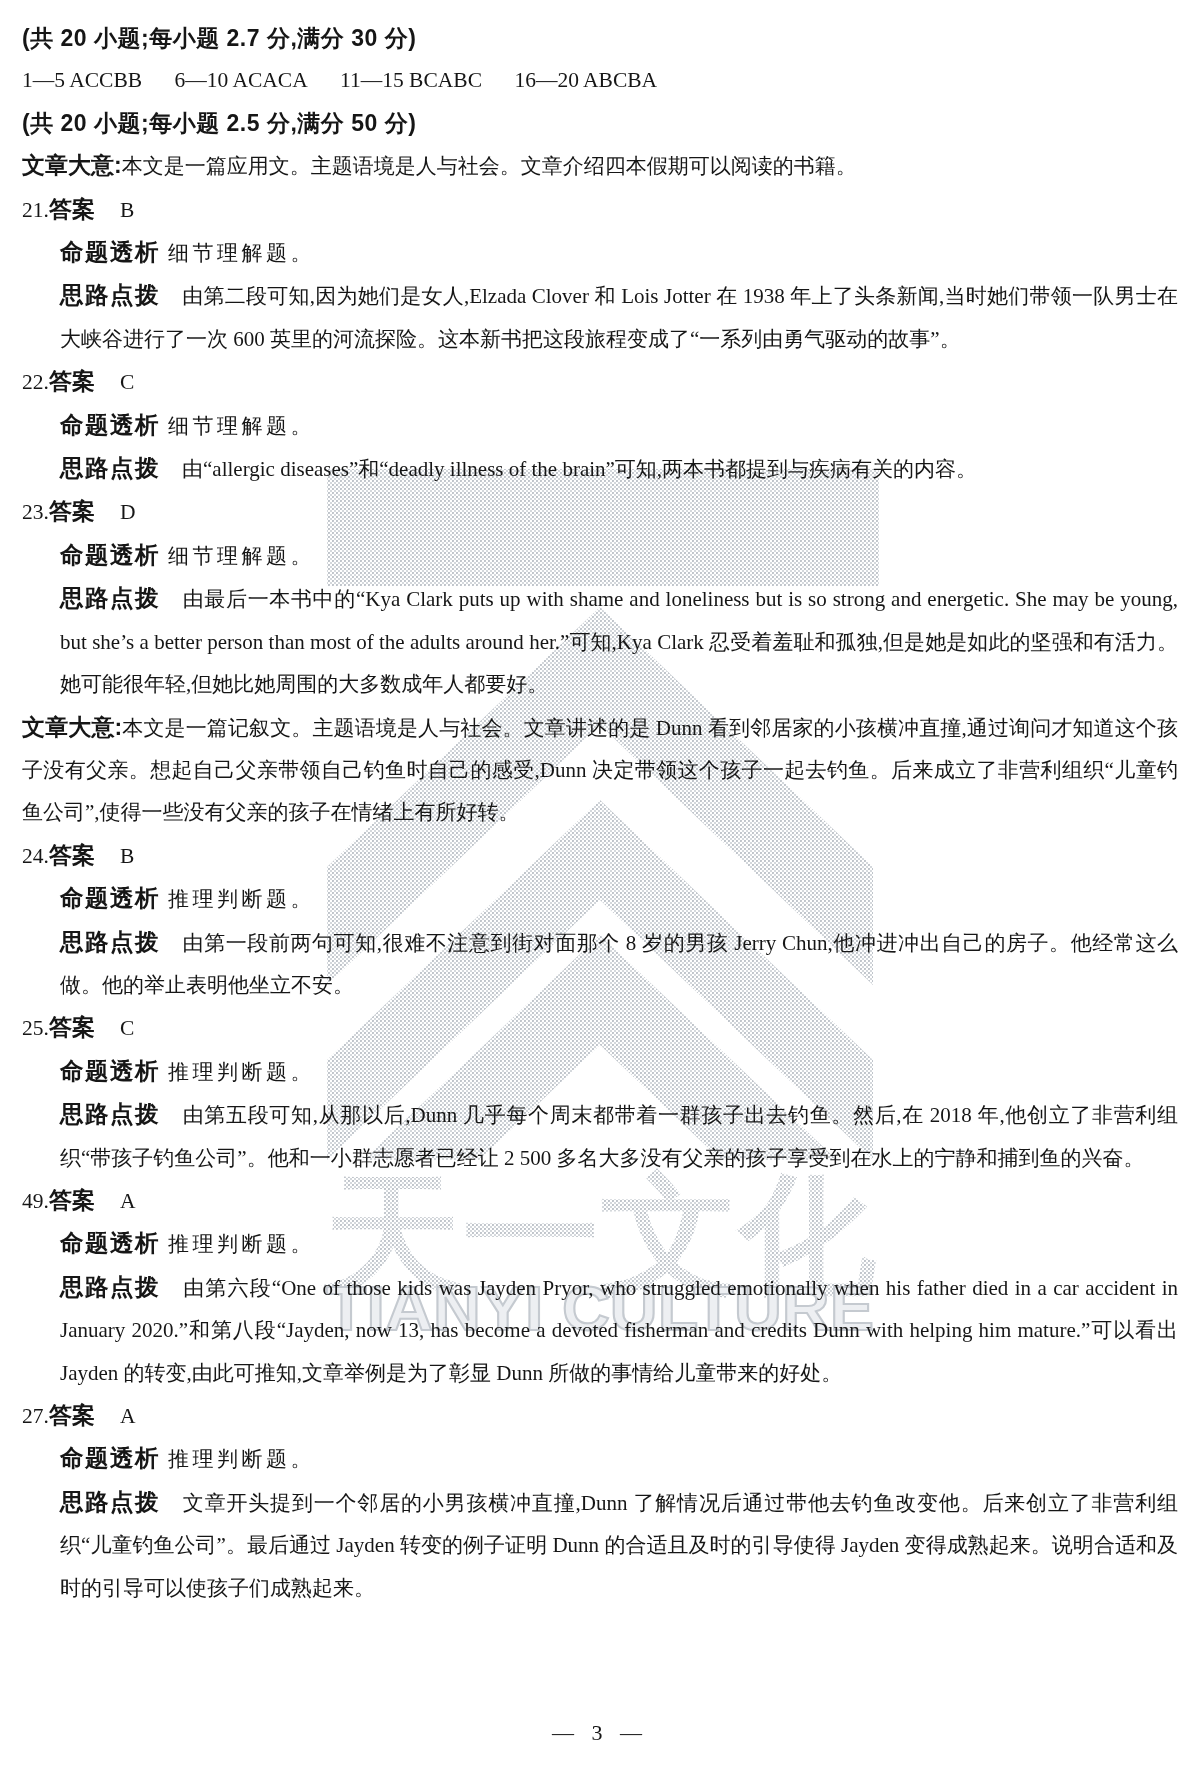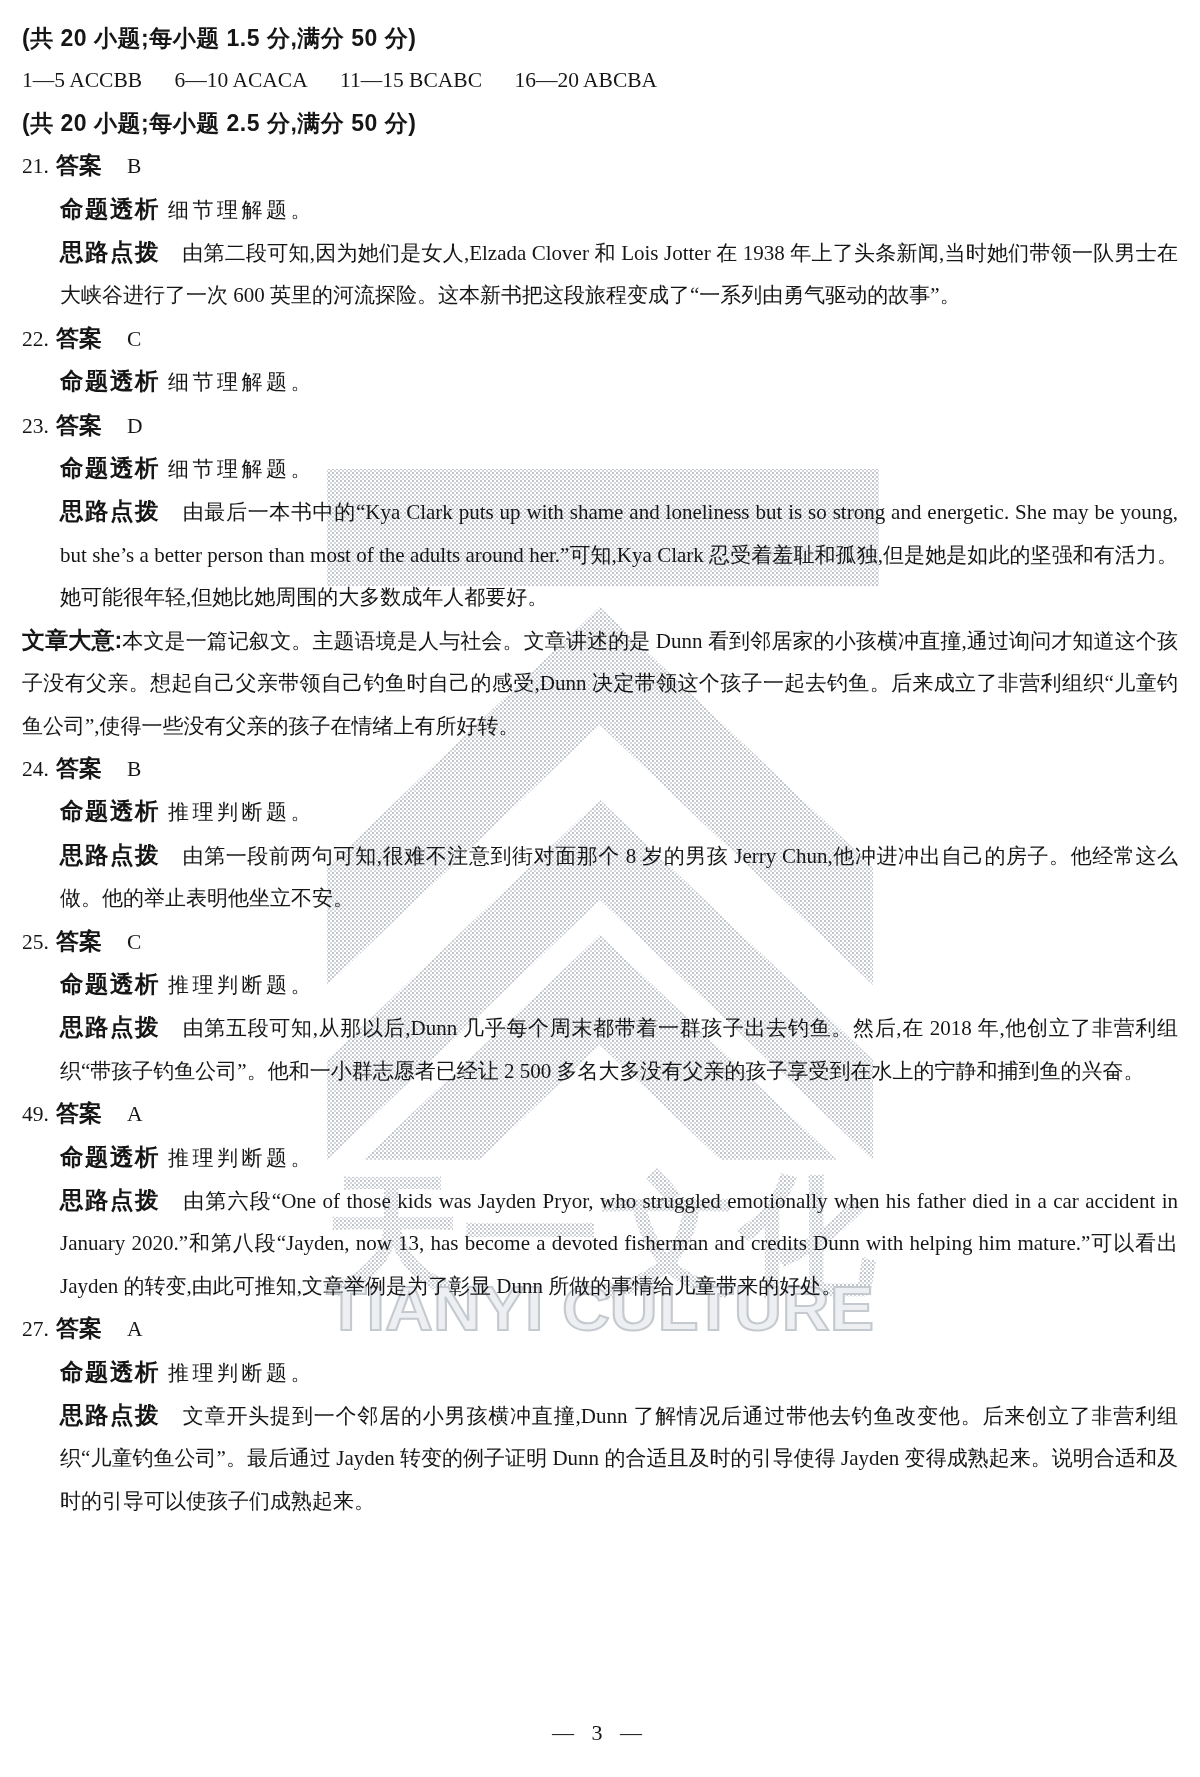--- a/index.html
+++ b/index.html
@@ -73,7 +73,7 @@
 
   <div class="content">
 
-    <p class="hdr">(共 20 小题;每小题 1.5 分,满分 50 分)</p>
+    <p class="hdr">(共 20 小题;每小题 2.7 分,满分 30 分)</p>
 
     <p class="anskey">
       <span class="grp">1—5 ACCBB</span>

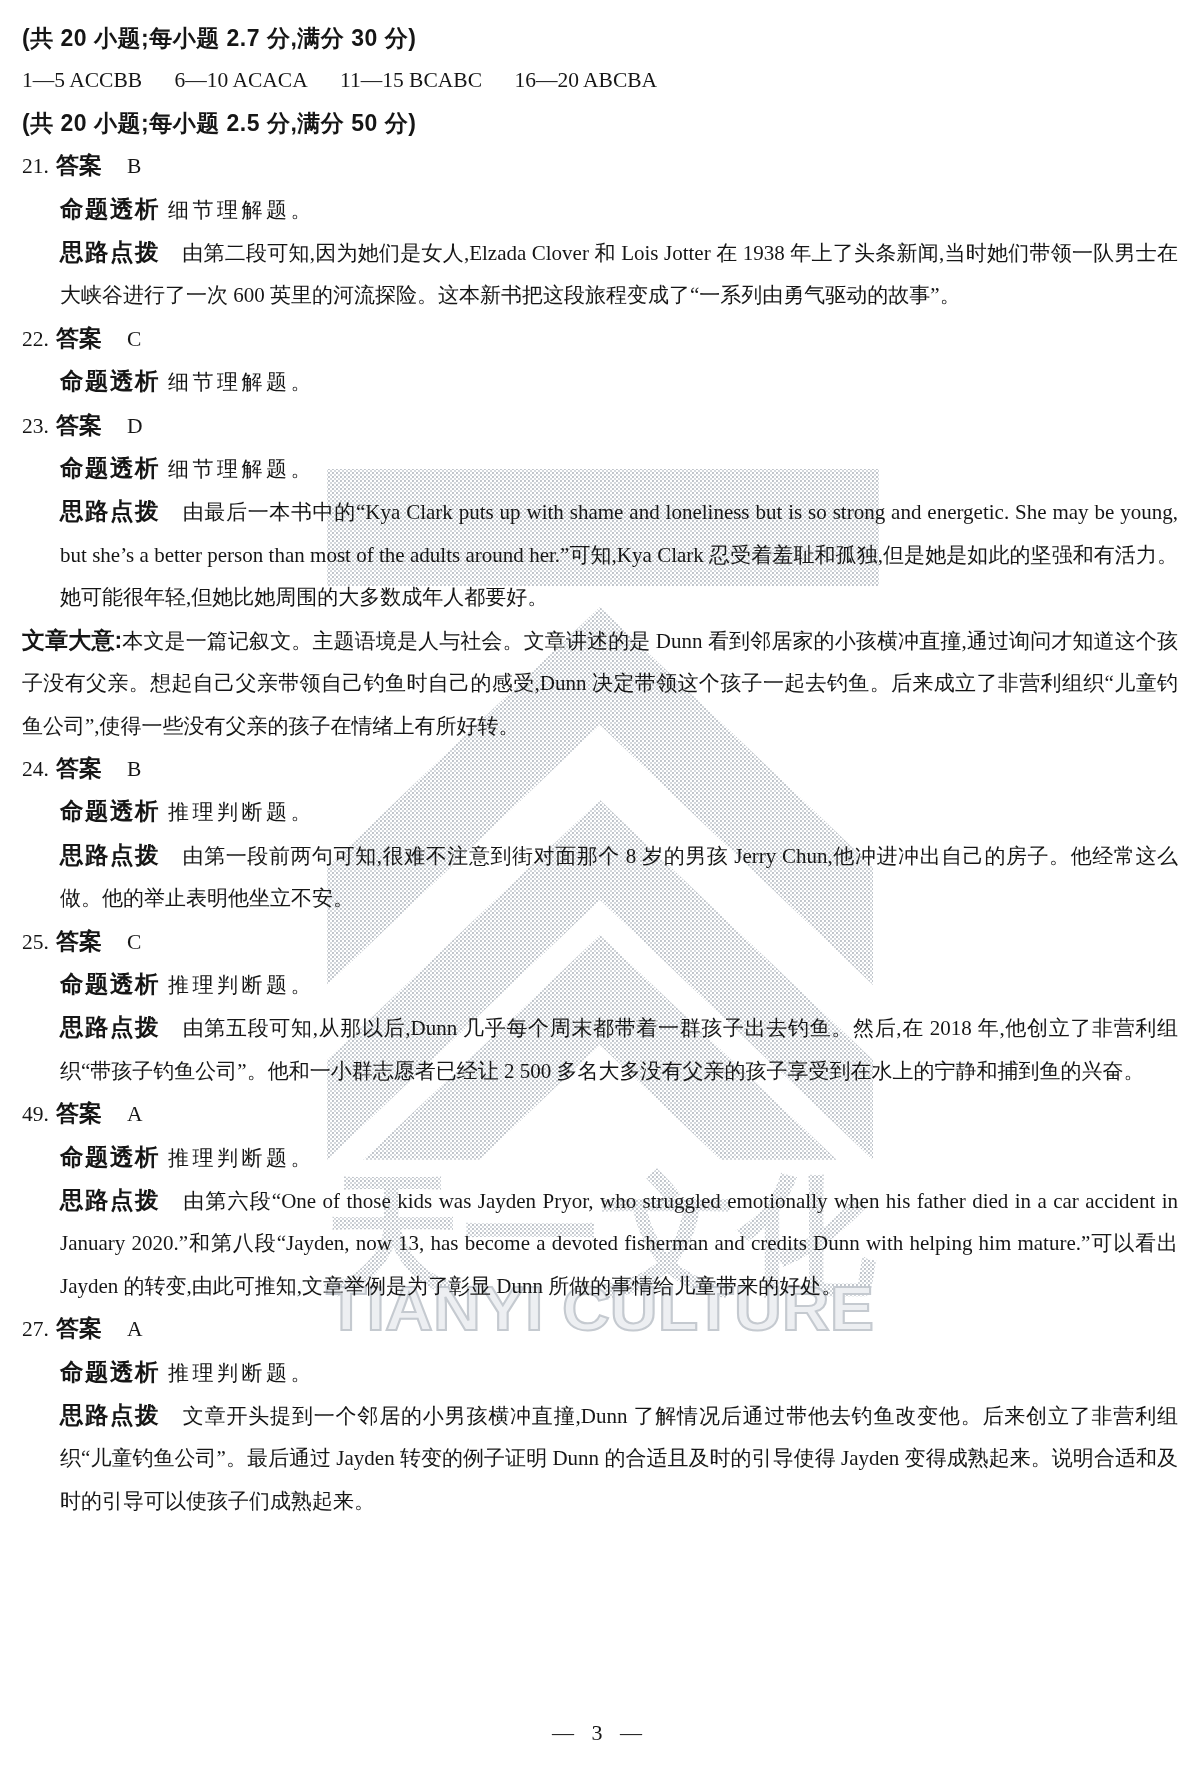--- a/index.html
+++ b/index.html
@@ -84,6 +84,7 @@
 
     <p class="hdr">(共 20 小题;每小题 2.5 分,满分 50 分)</p>
 
+    <p class="summary"><span class="sum-lbl">文章大意:</span><span>本文是一篇应用文。主题语境是人与社会。文章介绍四本假期可以阅读的书籍。</span></p>
 
     <div>
       <p class="ans-row"><span class="qnum">21.</span><span class="lbl ans-lbl">答案</span><span class="ansletter">B</span></p>

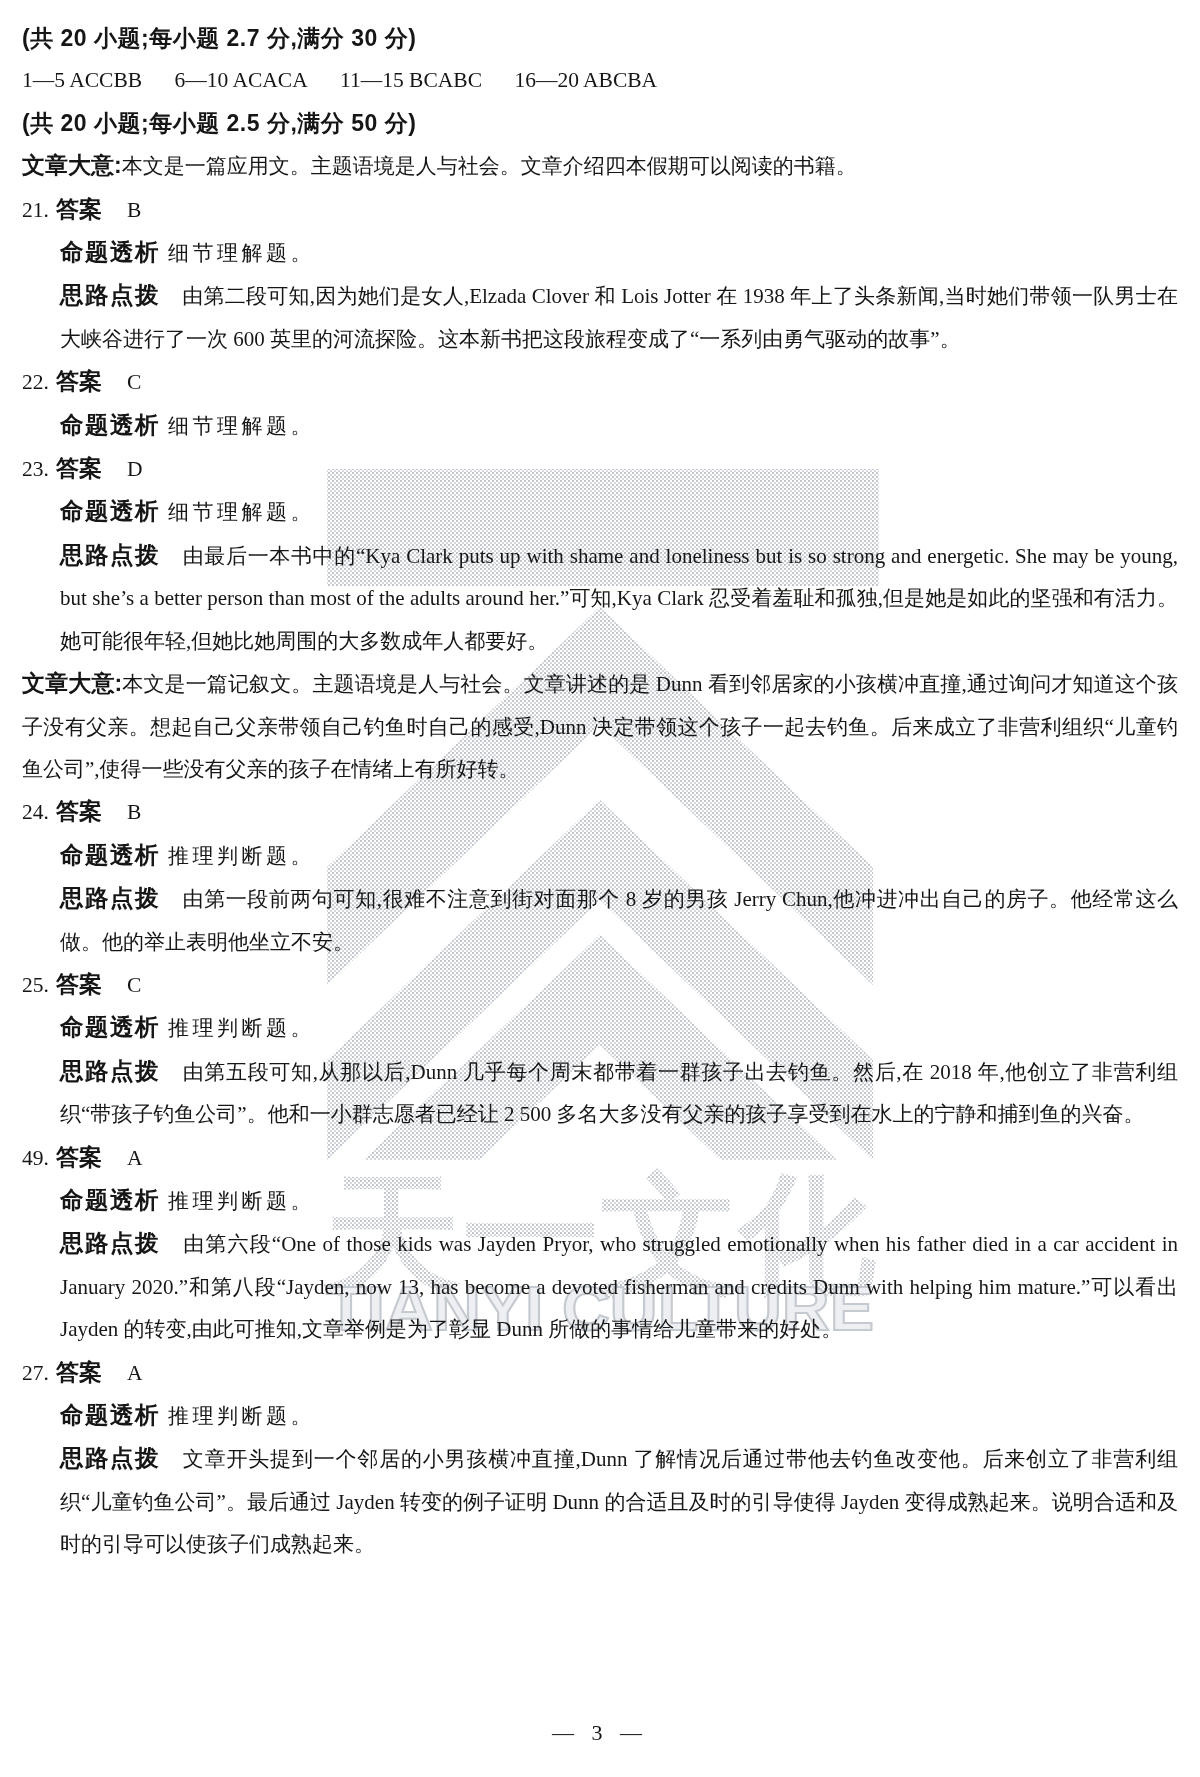--- a/index.html
+++ b/index.html
@@ -32,7 +32,7 @@
     font-weight:700;font-size:23px;
   }
   .lbl4{font-size:23.5px;letter-spacing:1.5px;}
-  .ans-lbl{margin-left:7px;}
+  .ans-lbl{}
   .ansletter{margin-left:25px;font-size:21.5px;}
   .lbl-row{margin-left:38px;}
   .qtype{margin-left:8px;letter-spacing:3.5px;}

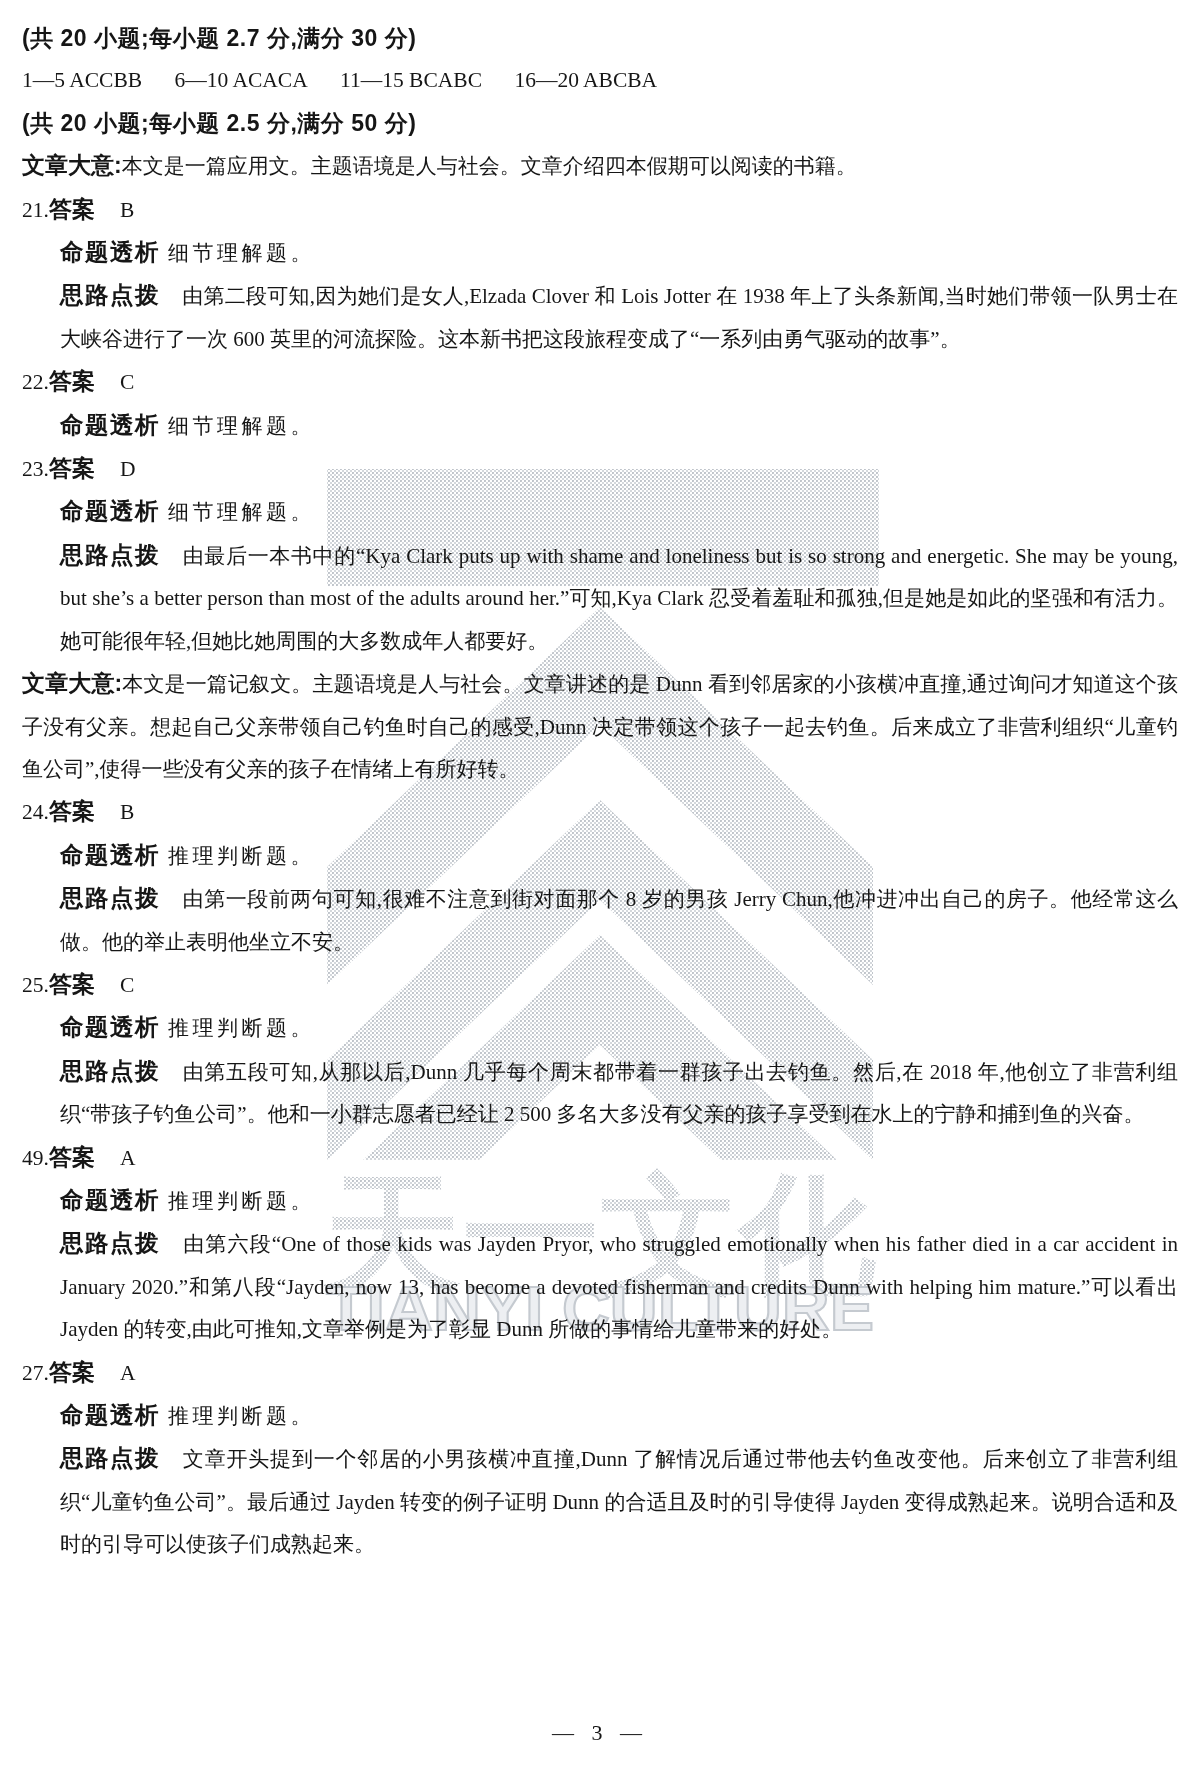--- a/index.html
+++ b/index.html
@@ -95,6 +95,7 @@
     <div>
       <p class="ans-row"><span class="qnum">22.</span><span class="lbl ans-lbl">答案</span><span class="ansletter">C</span></p>
       <p class="lbl-row"><span class="lbl lbl4">命题透析</span><span class="qtype">细节理解题。</span></p>
+      <p class="tips"><span class="lbl lbl4 lbl-inline">思路点拨</span><span>由“allergic diseases”和“deadly illness of the brain”可知,两本书都提到与疾病有关的内容。</span></p>
     </div>
 
     <div>

